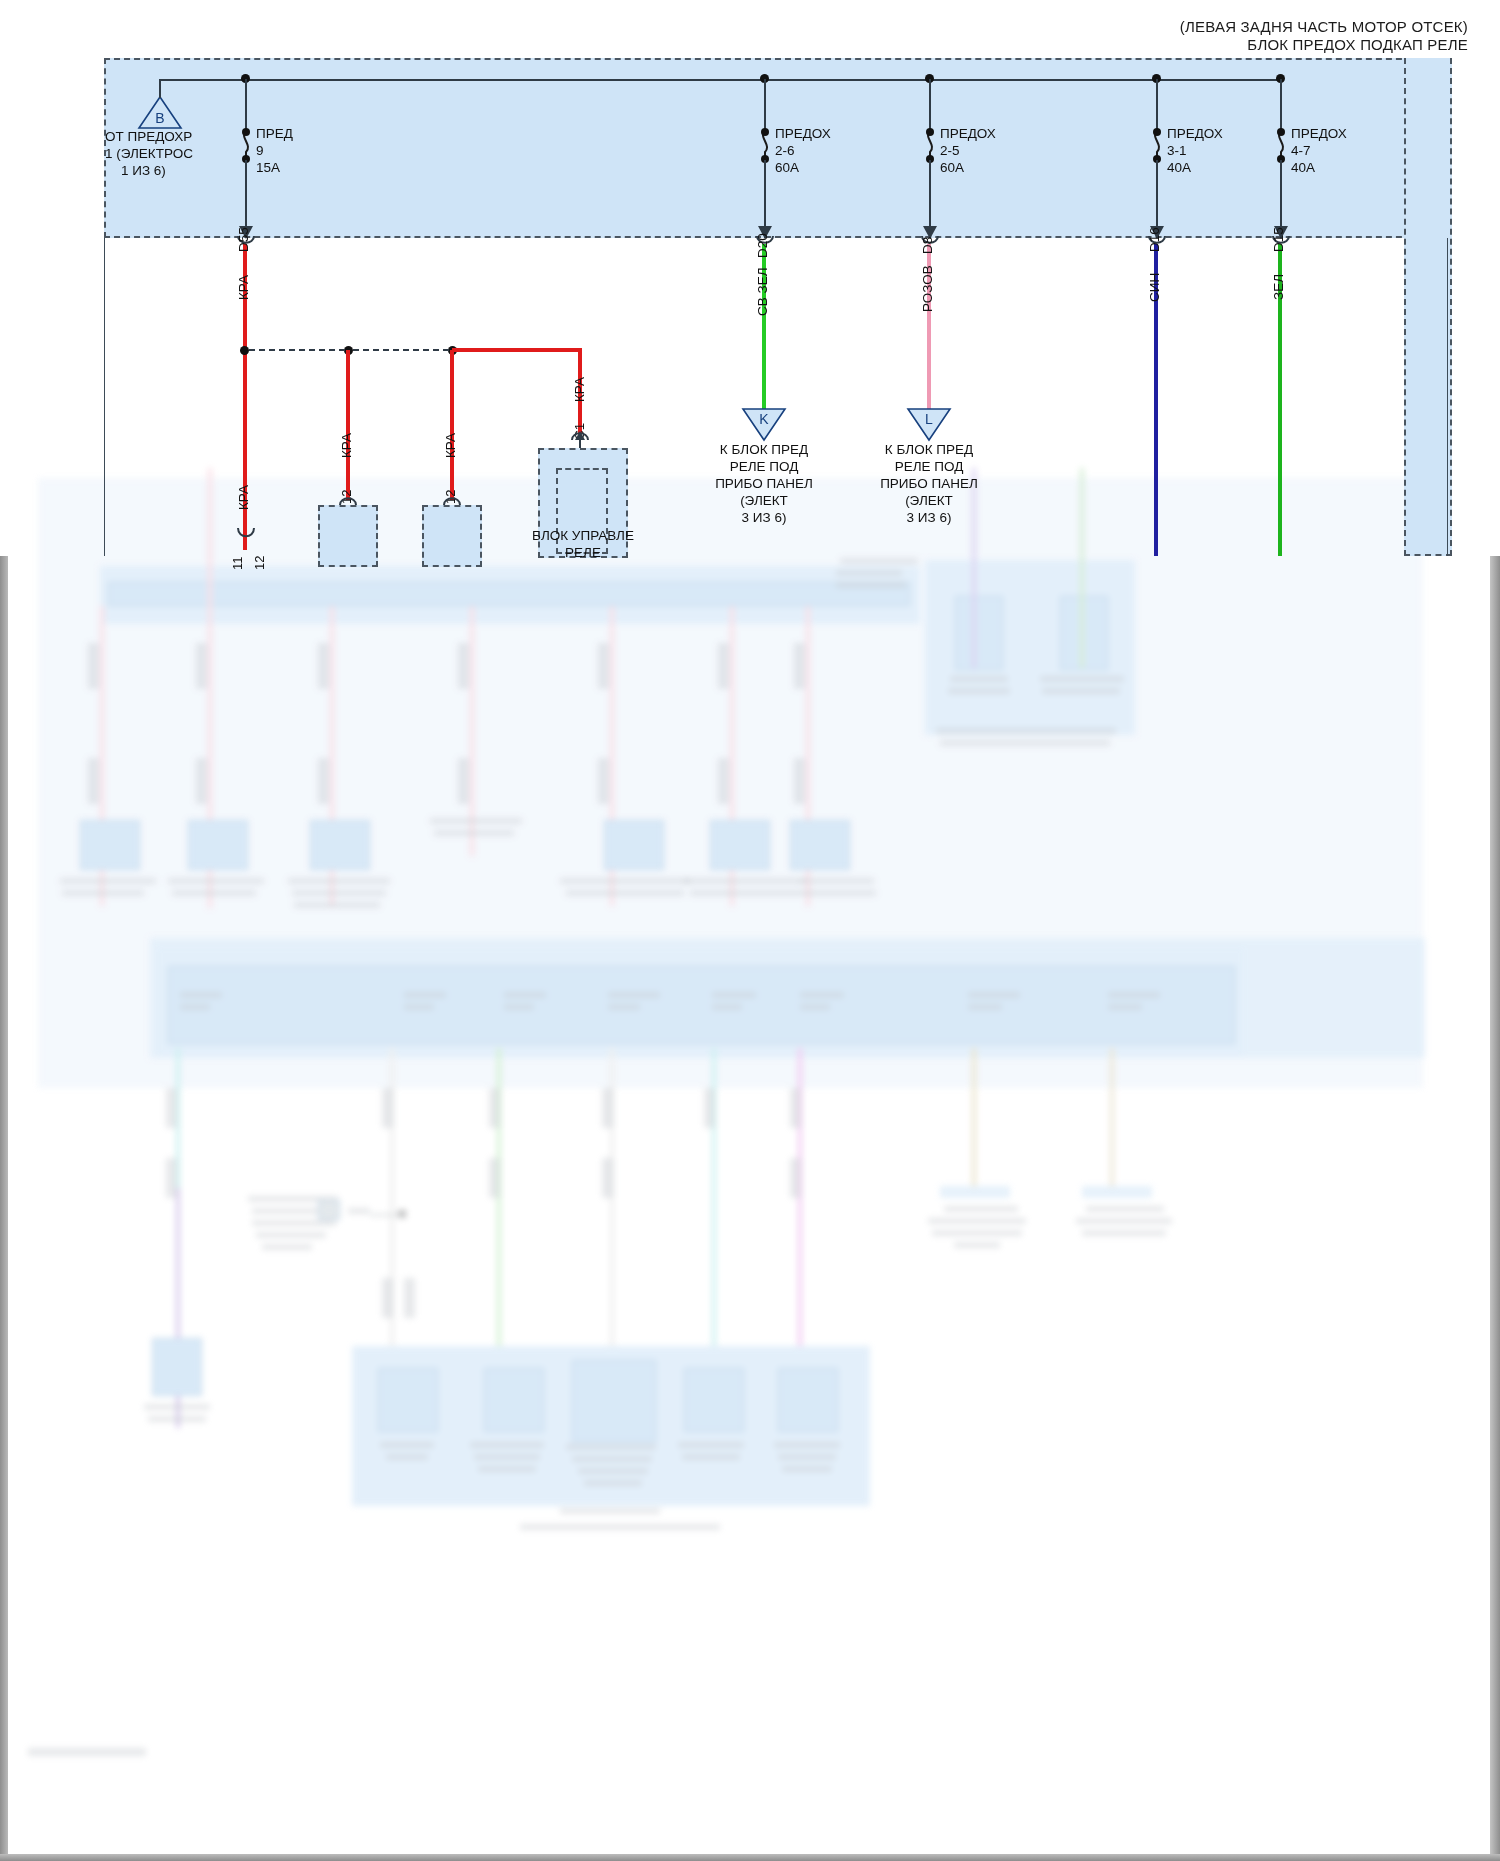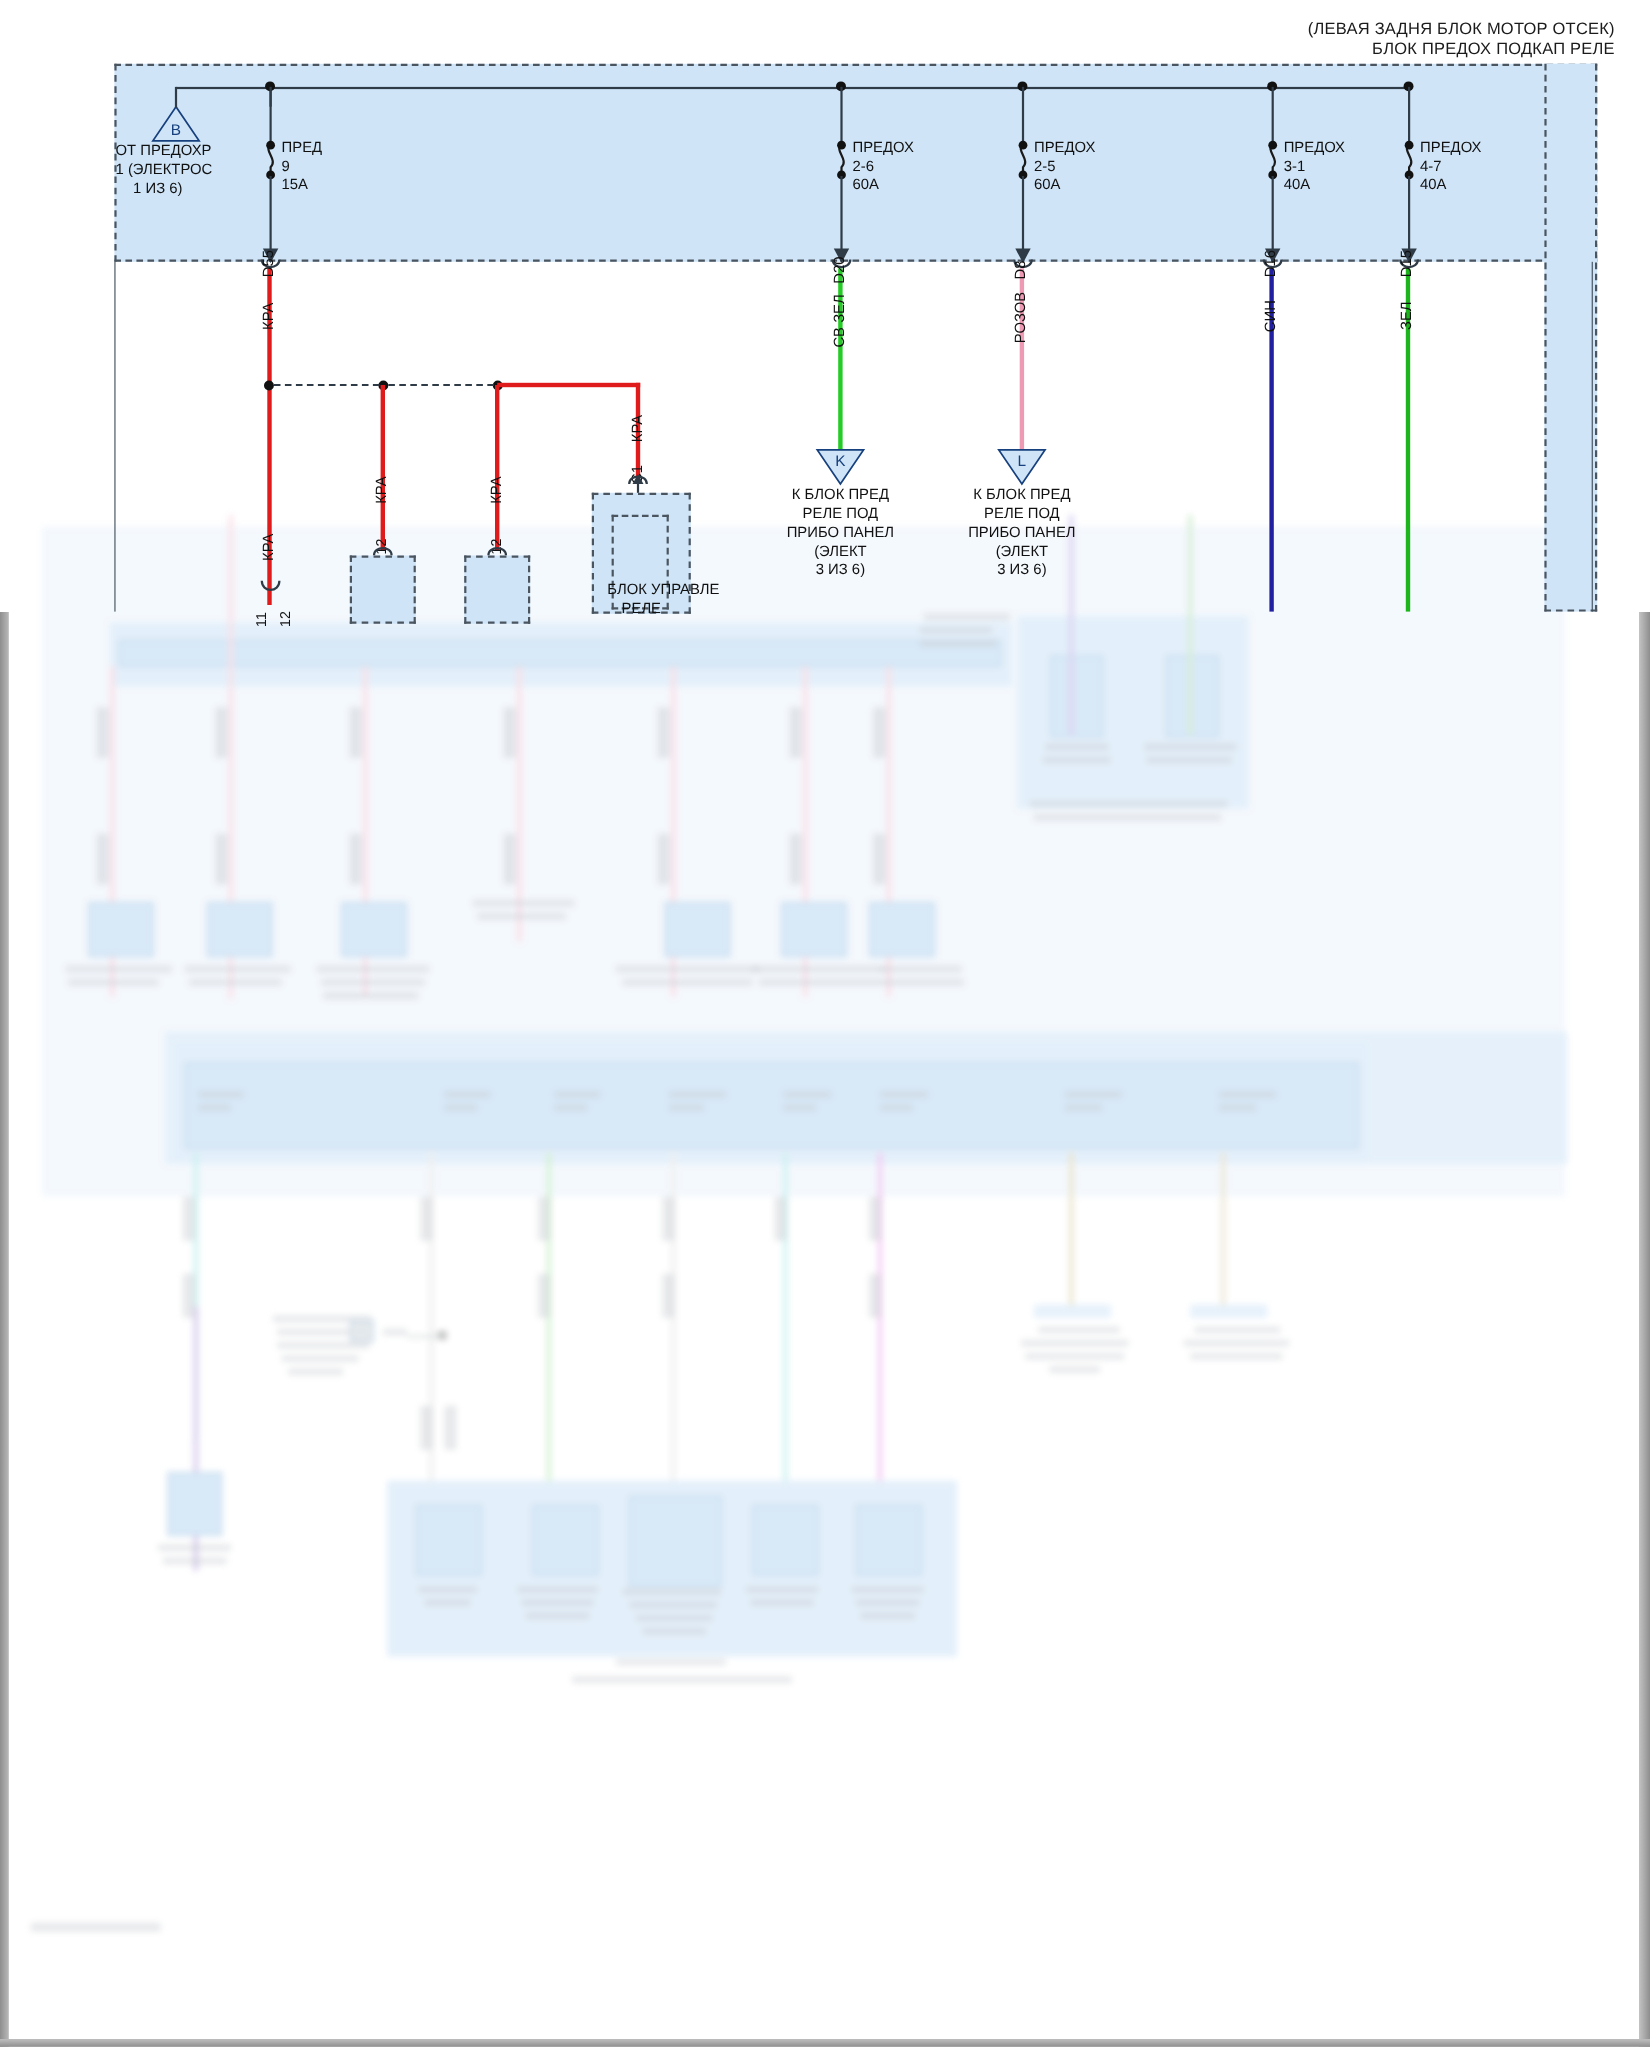--- a/index.html
+++ b/index.html
@@ -226,7 +226,7 @@
 
   <div id="sheet-top">
 
-    <div class="hdr" style="right:32px;top:18px;">(ЛЕВАЯ ЗАДНЯ БЛОК МОТОР ОТСЕК)</div>
+    <div class="hdr" style="right:32px;top:18px;">(ЛЕВАЯ ЗАДНЯ ЧАСТЬ МОТОР ОТСЕК)</div>
     <div class="hdr" style="right:32px;top:36px;">БЛОК ПРЕДОХ ПОДКАП РЕЛЕ</div>
 
     <div class="mod-fill" style="left:104px;top:58px;width:1348px;height:180px;"></div>

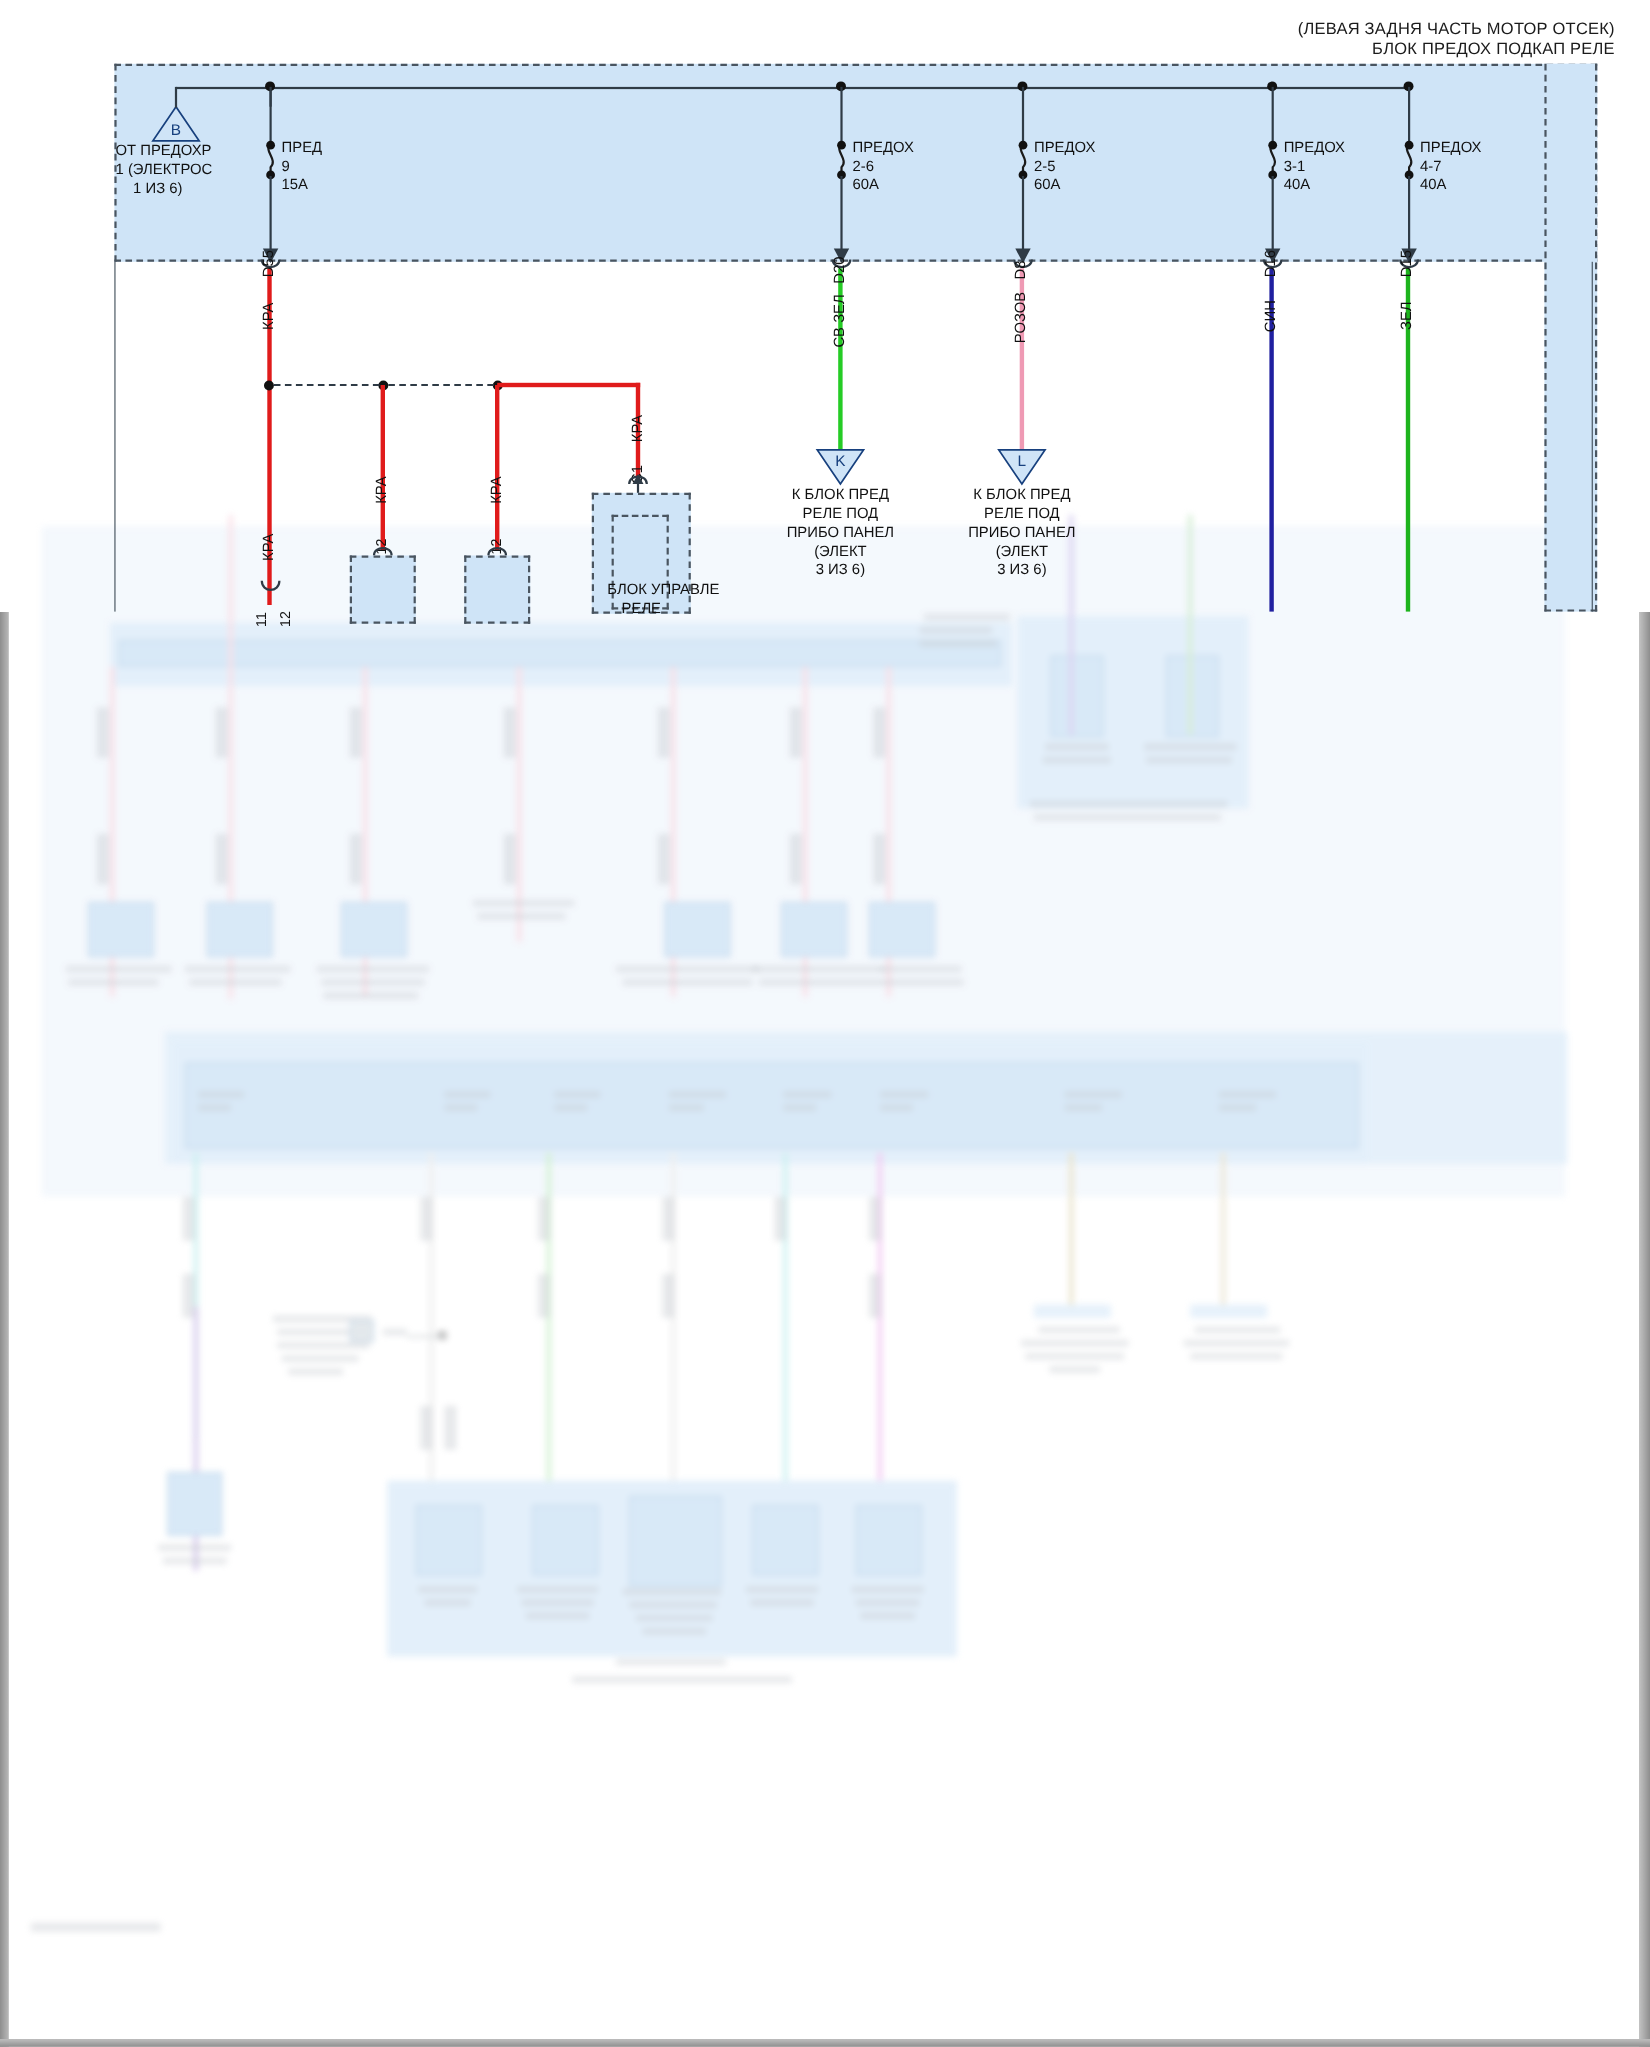--- a/index.html
+++ b/index.html
@@ -381,7 +381,7 @@
     <div class="mod-dash" style="left:538px;top:448px;width:90px;height:110px;"></div>
     <div class="mod-fill" style="left:556px;top:468px;width:52px;height:86px;"></div>
     <div class="mod-dash" style="left:556px;top:468px;width:52px;height:86px;"></div>
-    <div class="lbl-c" style="left:533px;top:528px;width:140px;text-align:center;">БЛОК УПРАВЛЕ</div>
+    <div class="lbl-c" style="left:513px;top:528px;width:140px;text-align:center;">БЛОК УПРАВЛЕ</div>
     <div class="lbl-c" style="left:513px;top:545px;width:140px;text-align:center;">РЕЛЕ</div>
 
     <svg style="left:755px;top:236px;" width="20" height="12">

